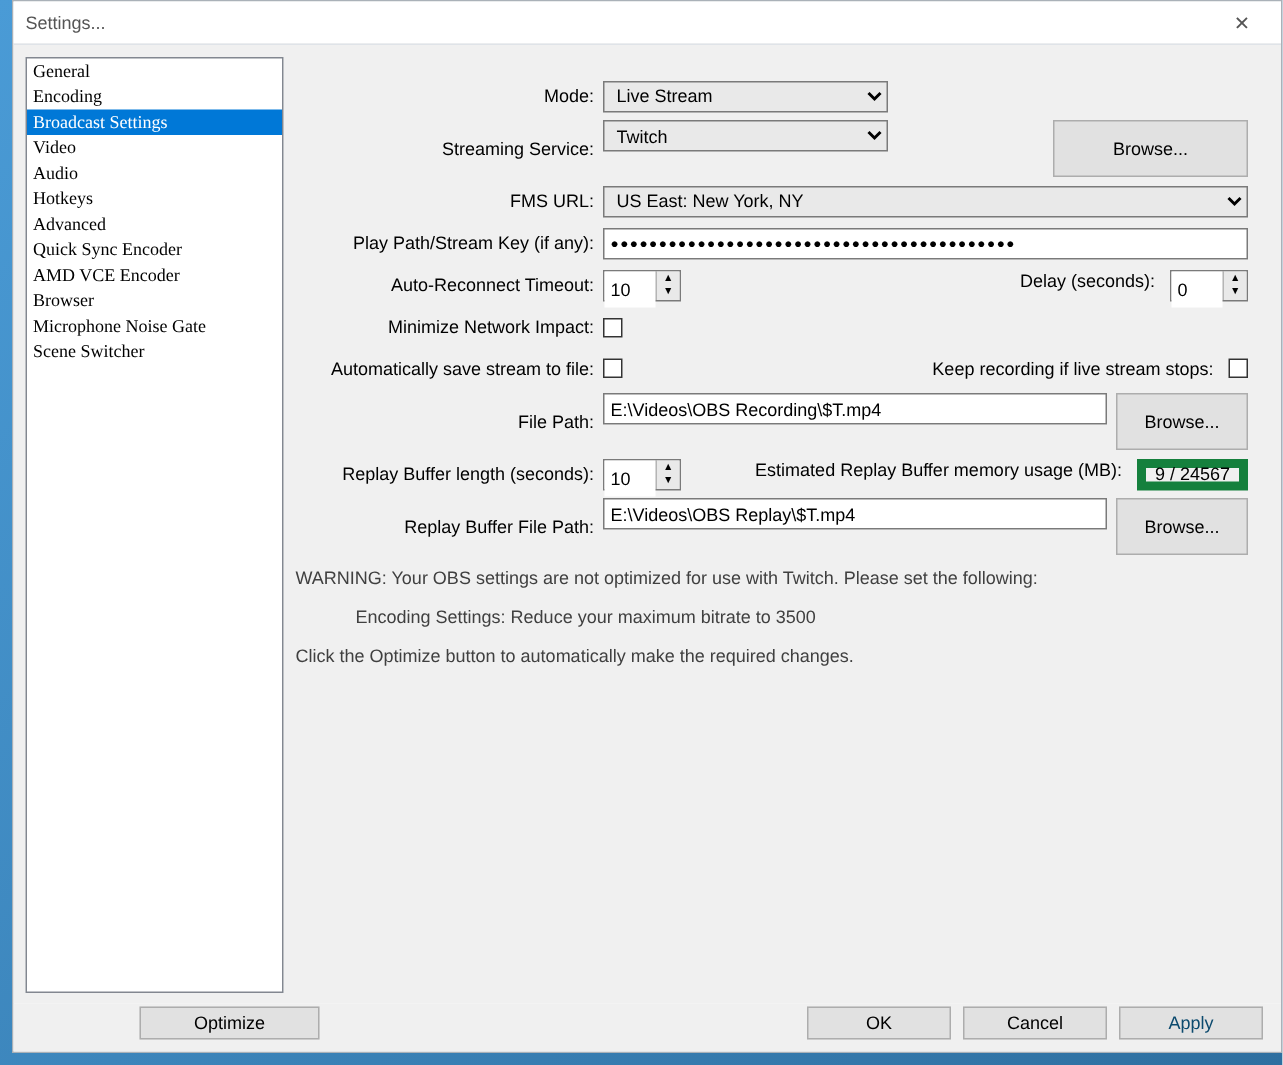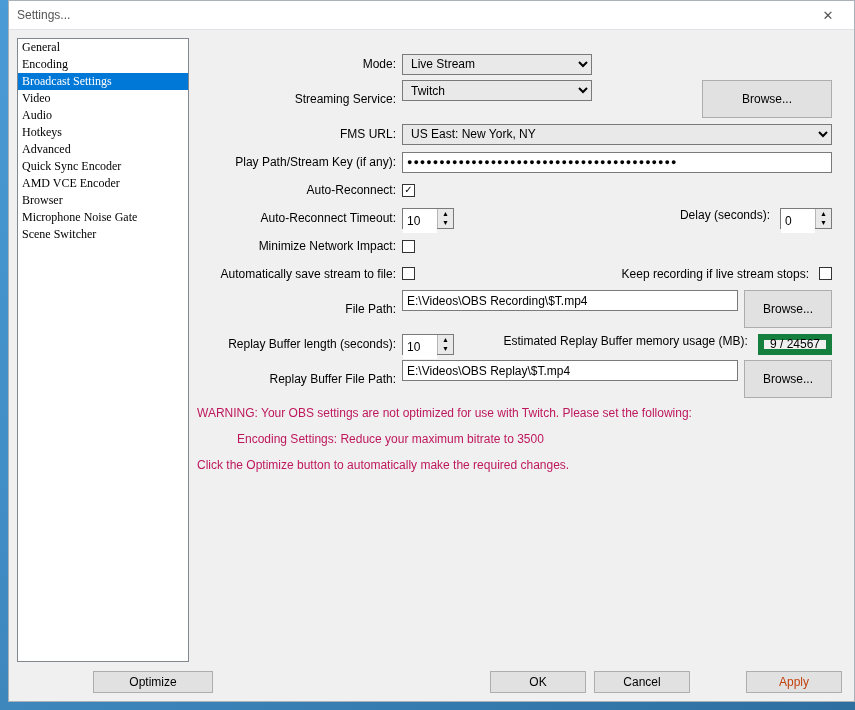--- a/index.html
+++ b/index.html
@@ -216,12 +216,6 @@
           </div>
         </div>
 
-        <div class="row">
-          <div class="lbl">Auto-Reconnect:</div>
-          <div class="control-area">
-            <span class="checkbox" id="cb-auto-reconnect">✓</span>
-          </div>
-        </div>
 
         <div class="row">
           <div class="lbl">Auto-Reconnect Timeout:</div>

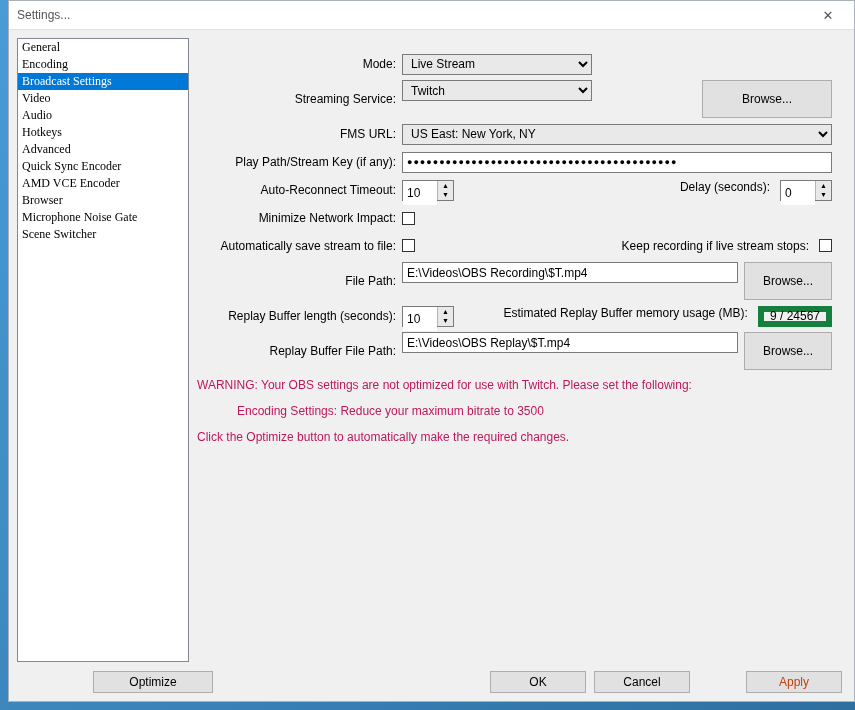--- a/index.html
+++ b/index.html
@@ -123,7 +123,7 @@
     flex:1; font-size:7px; display:flex; align-items:center; justify-content:center;
     background:#e9e9e9;
   }
-  .warn { color:#be185d; margin-top:6px; line-height:18px; }
+  .warn { color:#404040; margin-top:6px; line-height:18px; }
   .warn .indent { padding-left:40px; display:block; margin-top:8px; margin-bottom:8px;}
   
   .bottom {

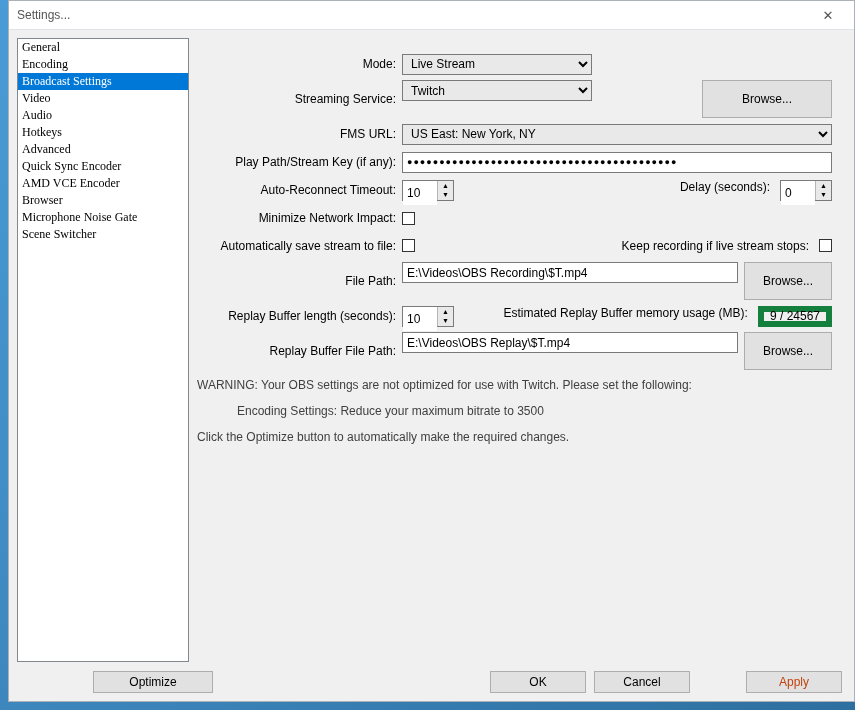--- a/index.html
+++ b/index.html
@@ -135,7 +135,7 @@
   .bottom .spacer { flex:1; }
   .bottom .btn { min-width:96px; height:22px; }
   .bottom .btn.optimize { min-width:120px; margin-left:84px; }
-  .bottom .btn.disabled { color:#c2410c;margin-left:48px; }
+  .bottom .btn.disabled { color:#0c4a6e; }
   .readonly-box {
     border:6px solid #15803d;
     background:#f0f0f0;

